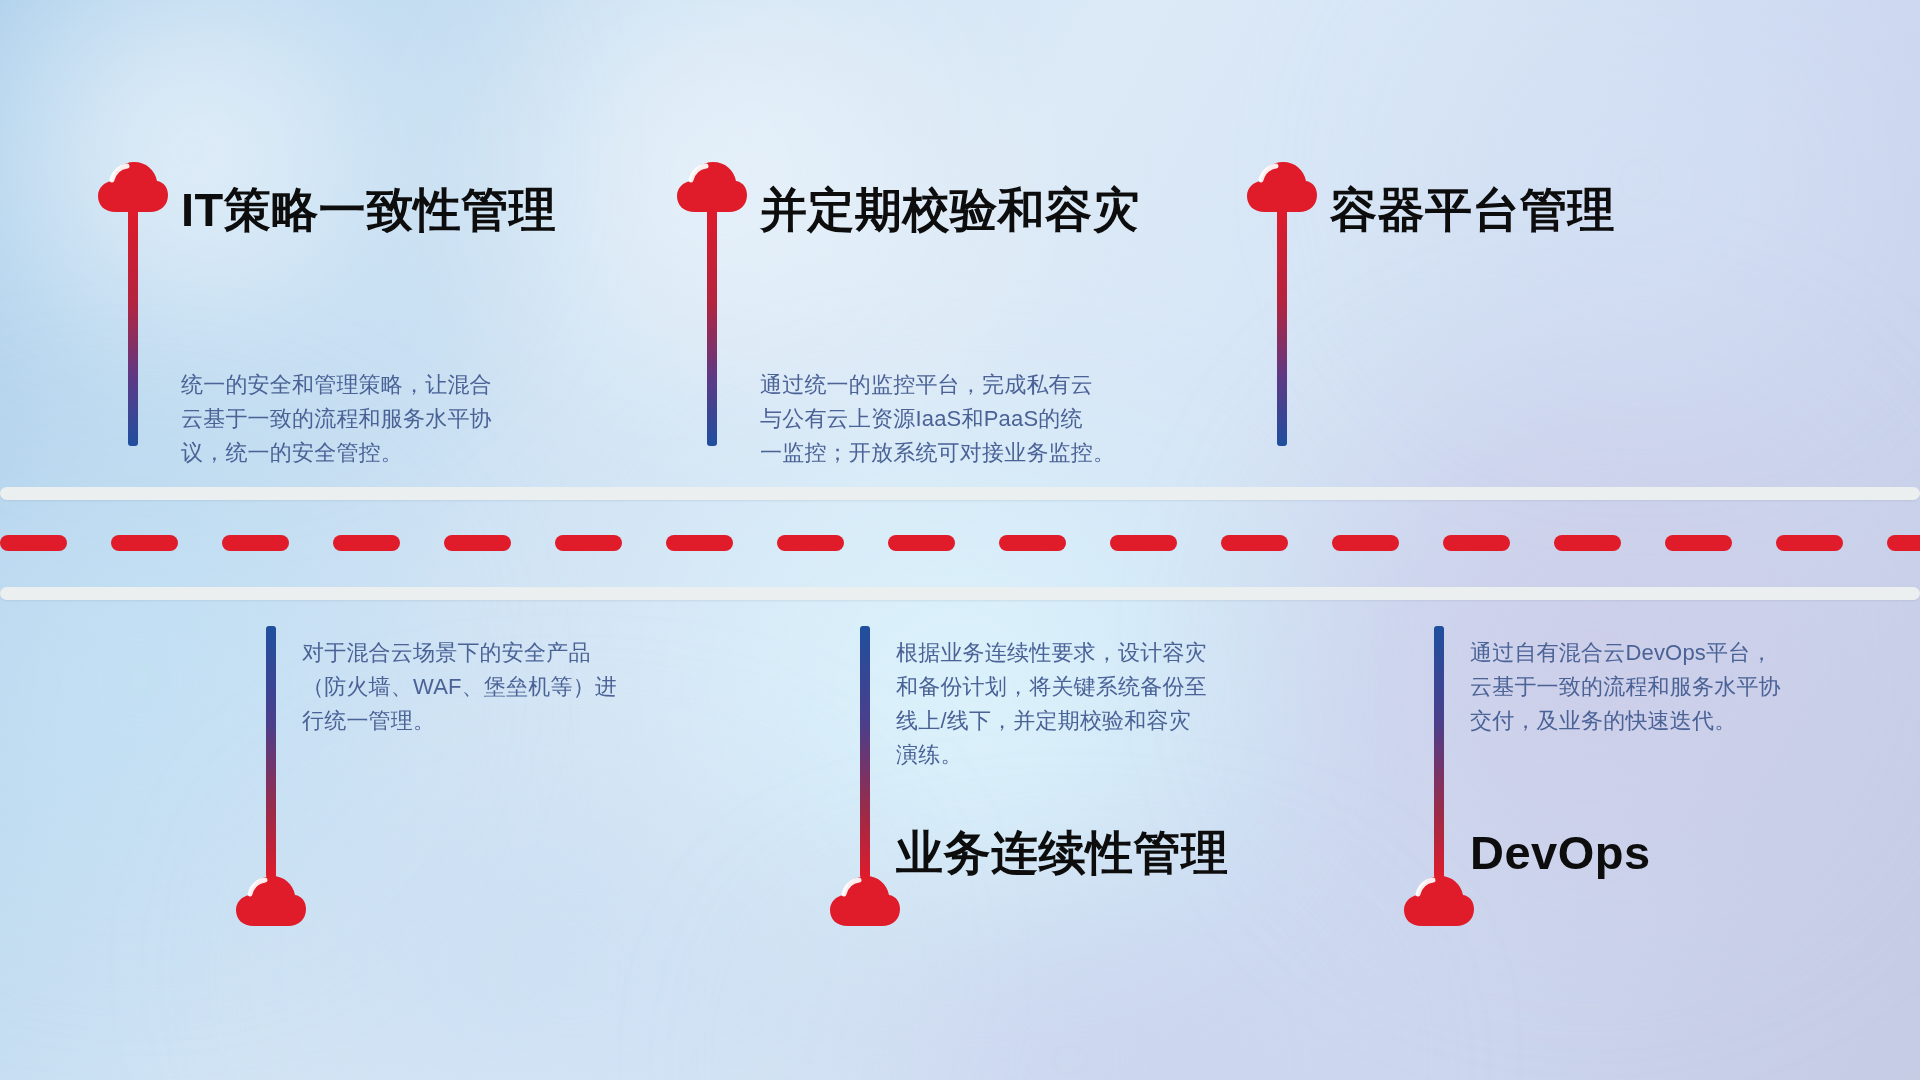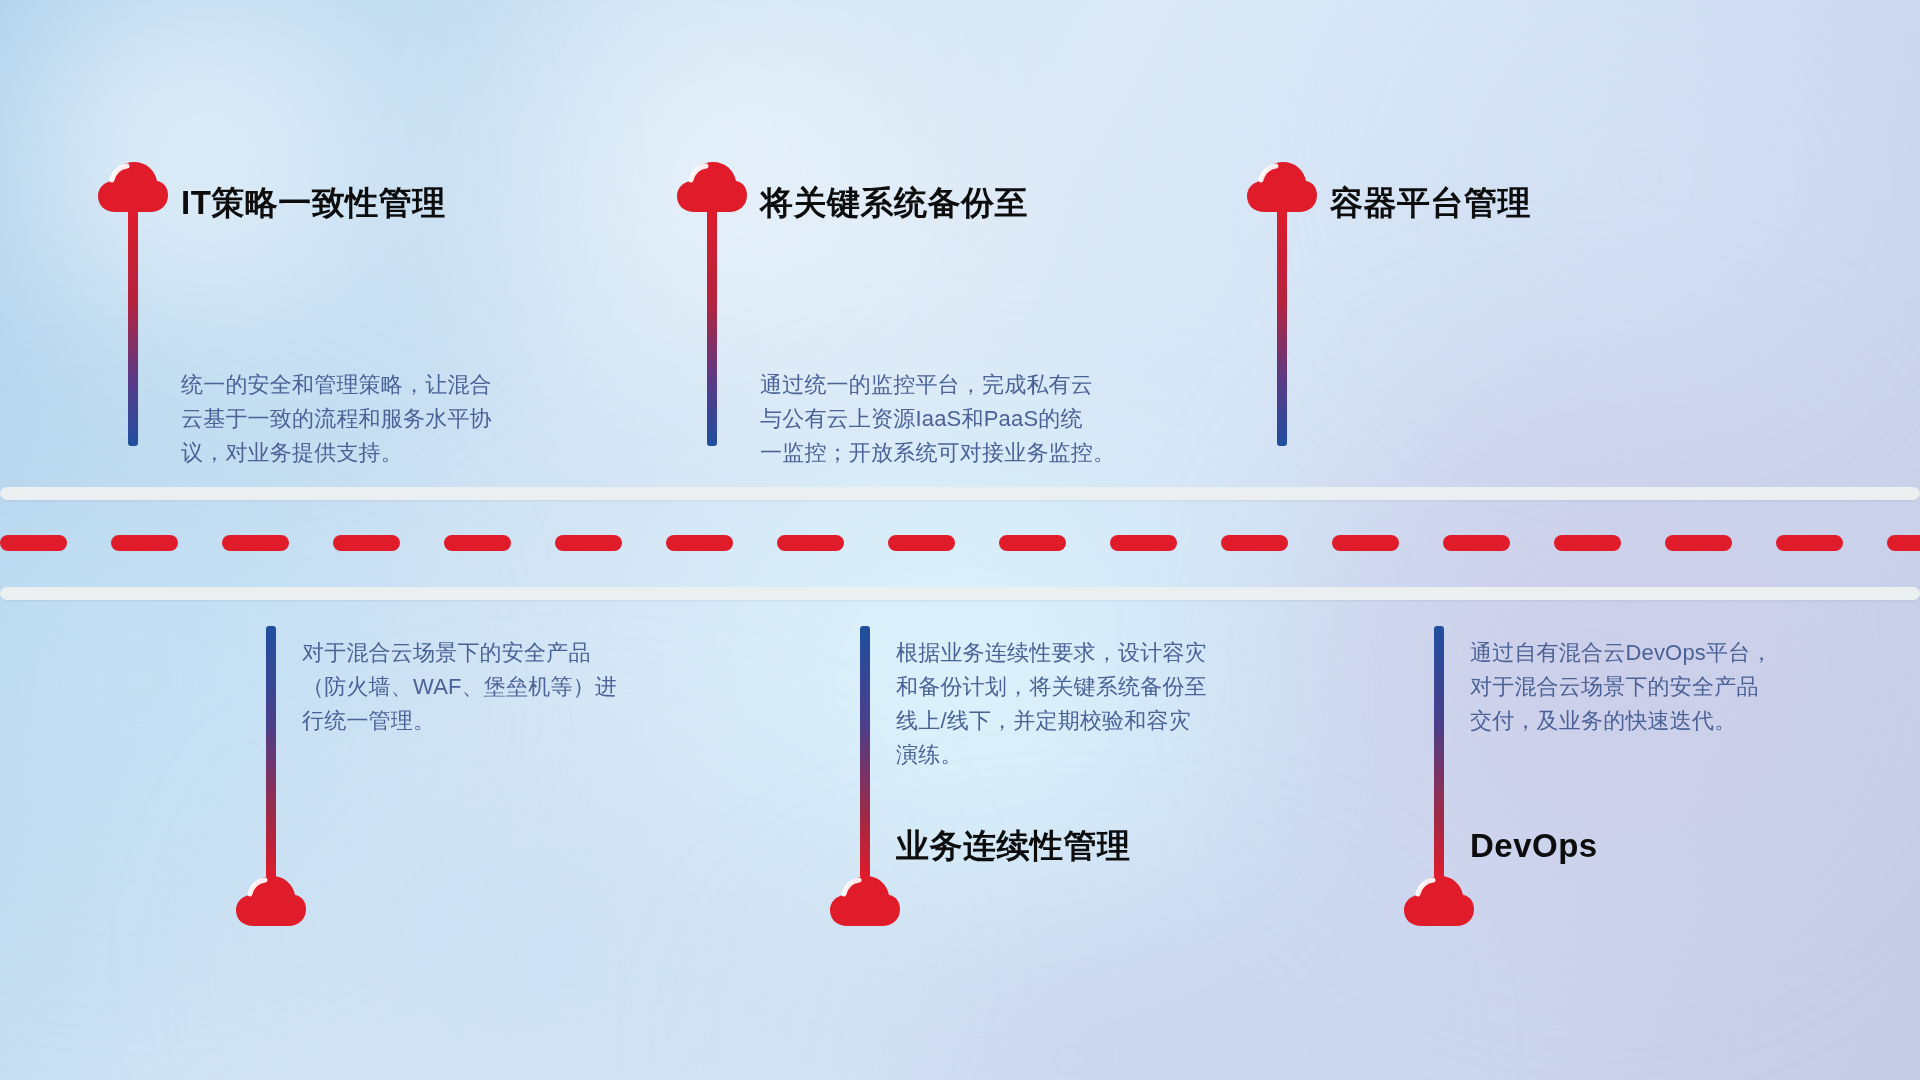--- a/index.html
+++ b/index.html
@@ -71,7 +71,7 @@
   .stem-bottom { background:linear-gradient(180deg,#1f4f9e 0%,#4a3f8c 38%,#9e2a47 75%,#e01b2a 100%); }
 
   .title {
-    font-size:33px; font-weight:700; color:#0d0d0d;
+    font-size:47px; font-weight:700; color:#0d0d0d;
     letter-spacing:.5px; white-space:nowrap; line-height:1;
   }
   .body {

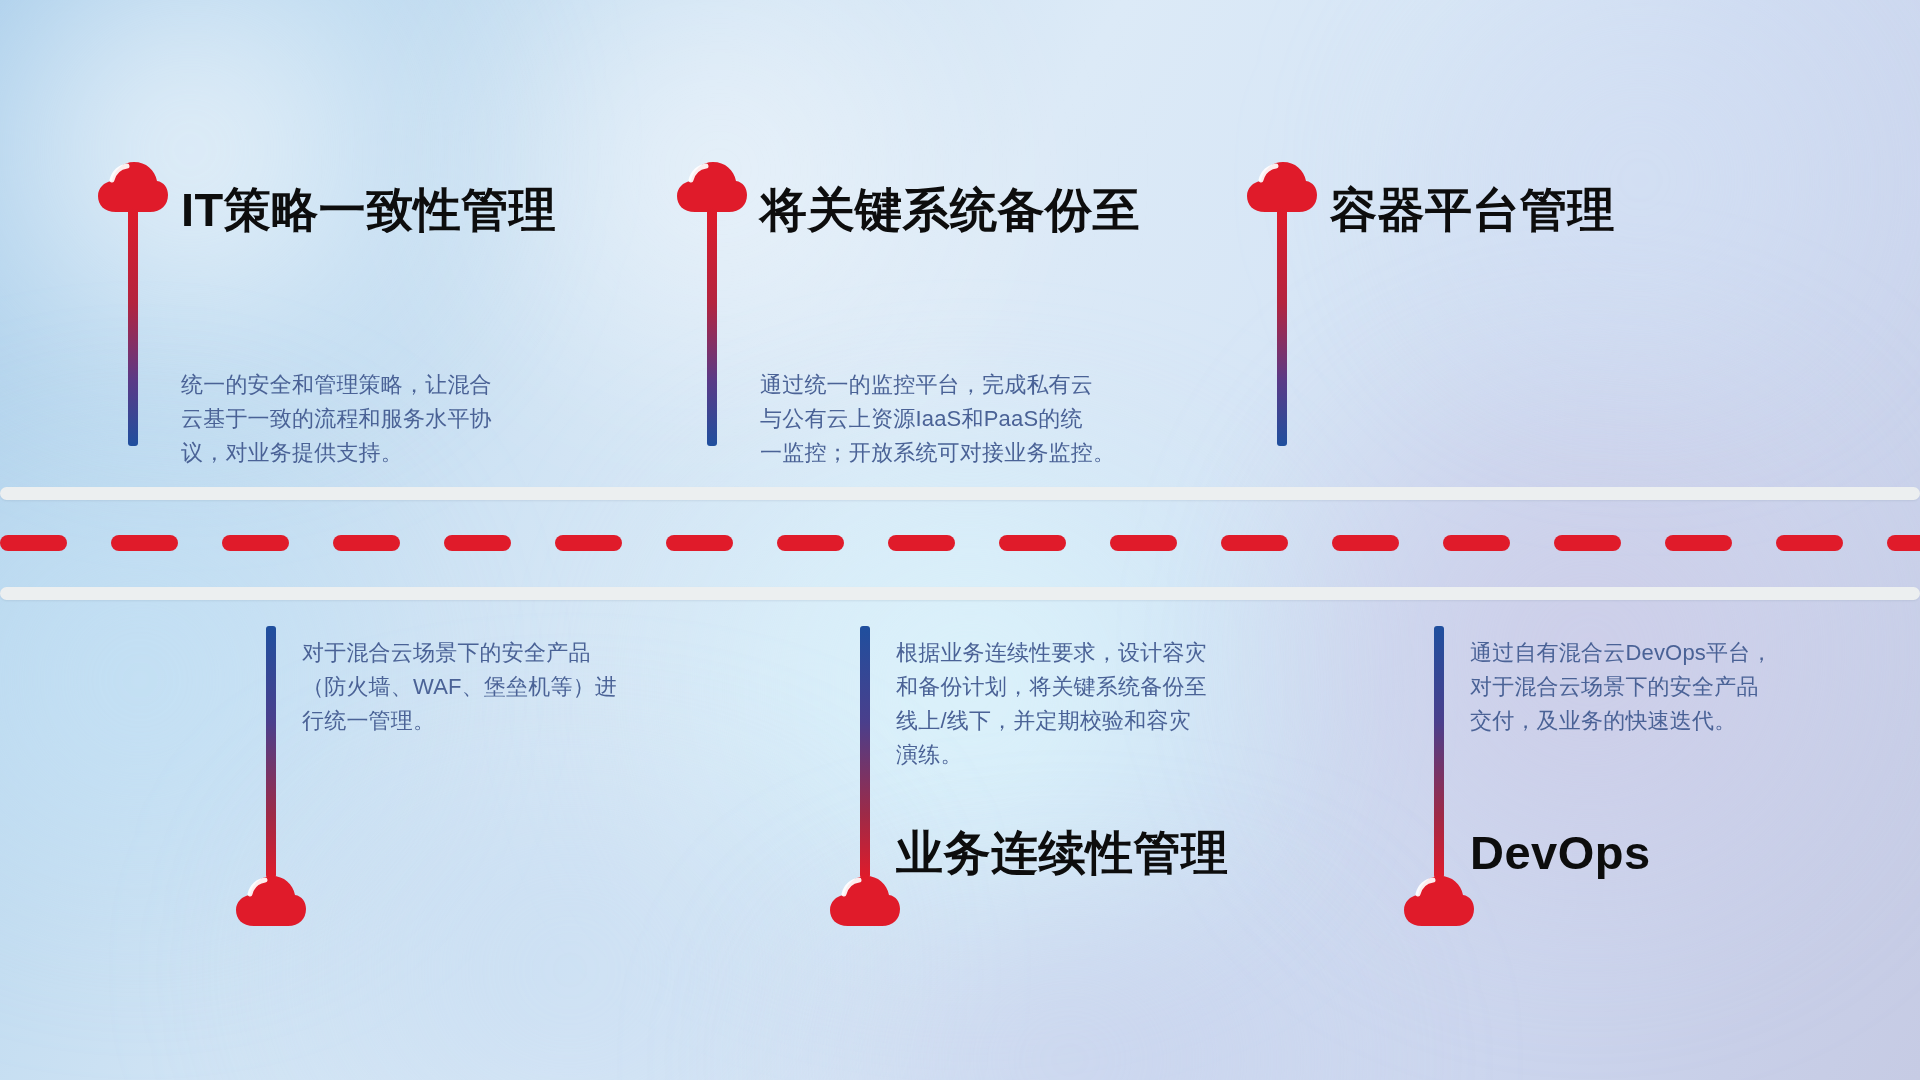--- a/index.html
+++ b/index.html
@@ -151,7 +151,7 @@
     </svg>
   </div>
   <div class="stem stem-top" style="height:238px"></div>
-  <div class="title" style="left:85px;top:26px">将关键系统备份至</div>
+  <div class="title" style="left:85px;top:26px">并定期校验和容灾</div>
   <div class="body" style="left:85px;top:208px;width:470px">通过统一的监控平台，完成私有云
 与公有云上资源IaaS和PaaS的统
 一监控；开放系统可对接业务监控。</div>

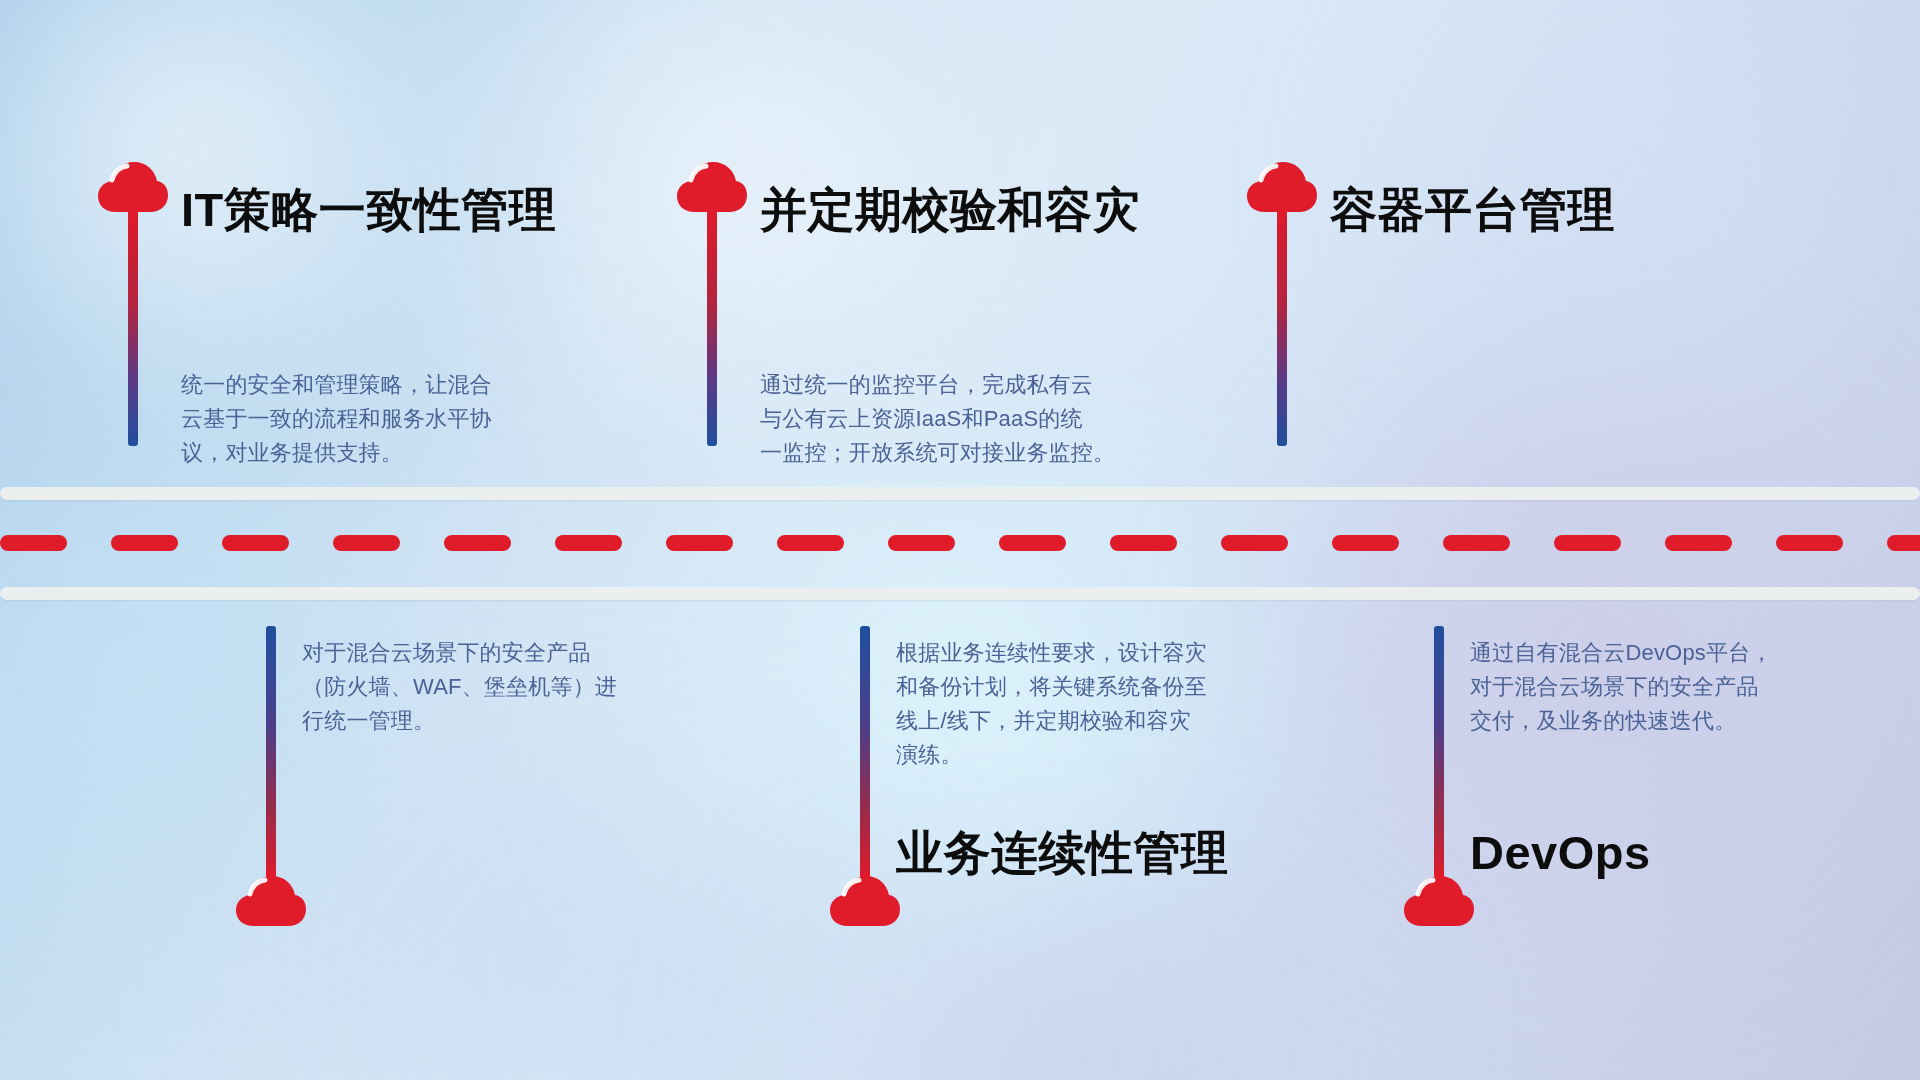--- a/index.html
+++ b/index.html
@@ -140,7 +140,7 @@
   <div class="title" style="left:85px;top:26px">IT策略一致性管理</div>
   <div class="body" style="left:85px;top:208px;width:430px">统一的安全和管理策略，让混合
 云基于一致的流程和服务水平协
-议，对业务提供支持。</div>
+议，统一的安全管控。</div>
 </div>
 
 <div class="pin pin-top" style="left:675px;top:160px;width:520px;height:330px">

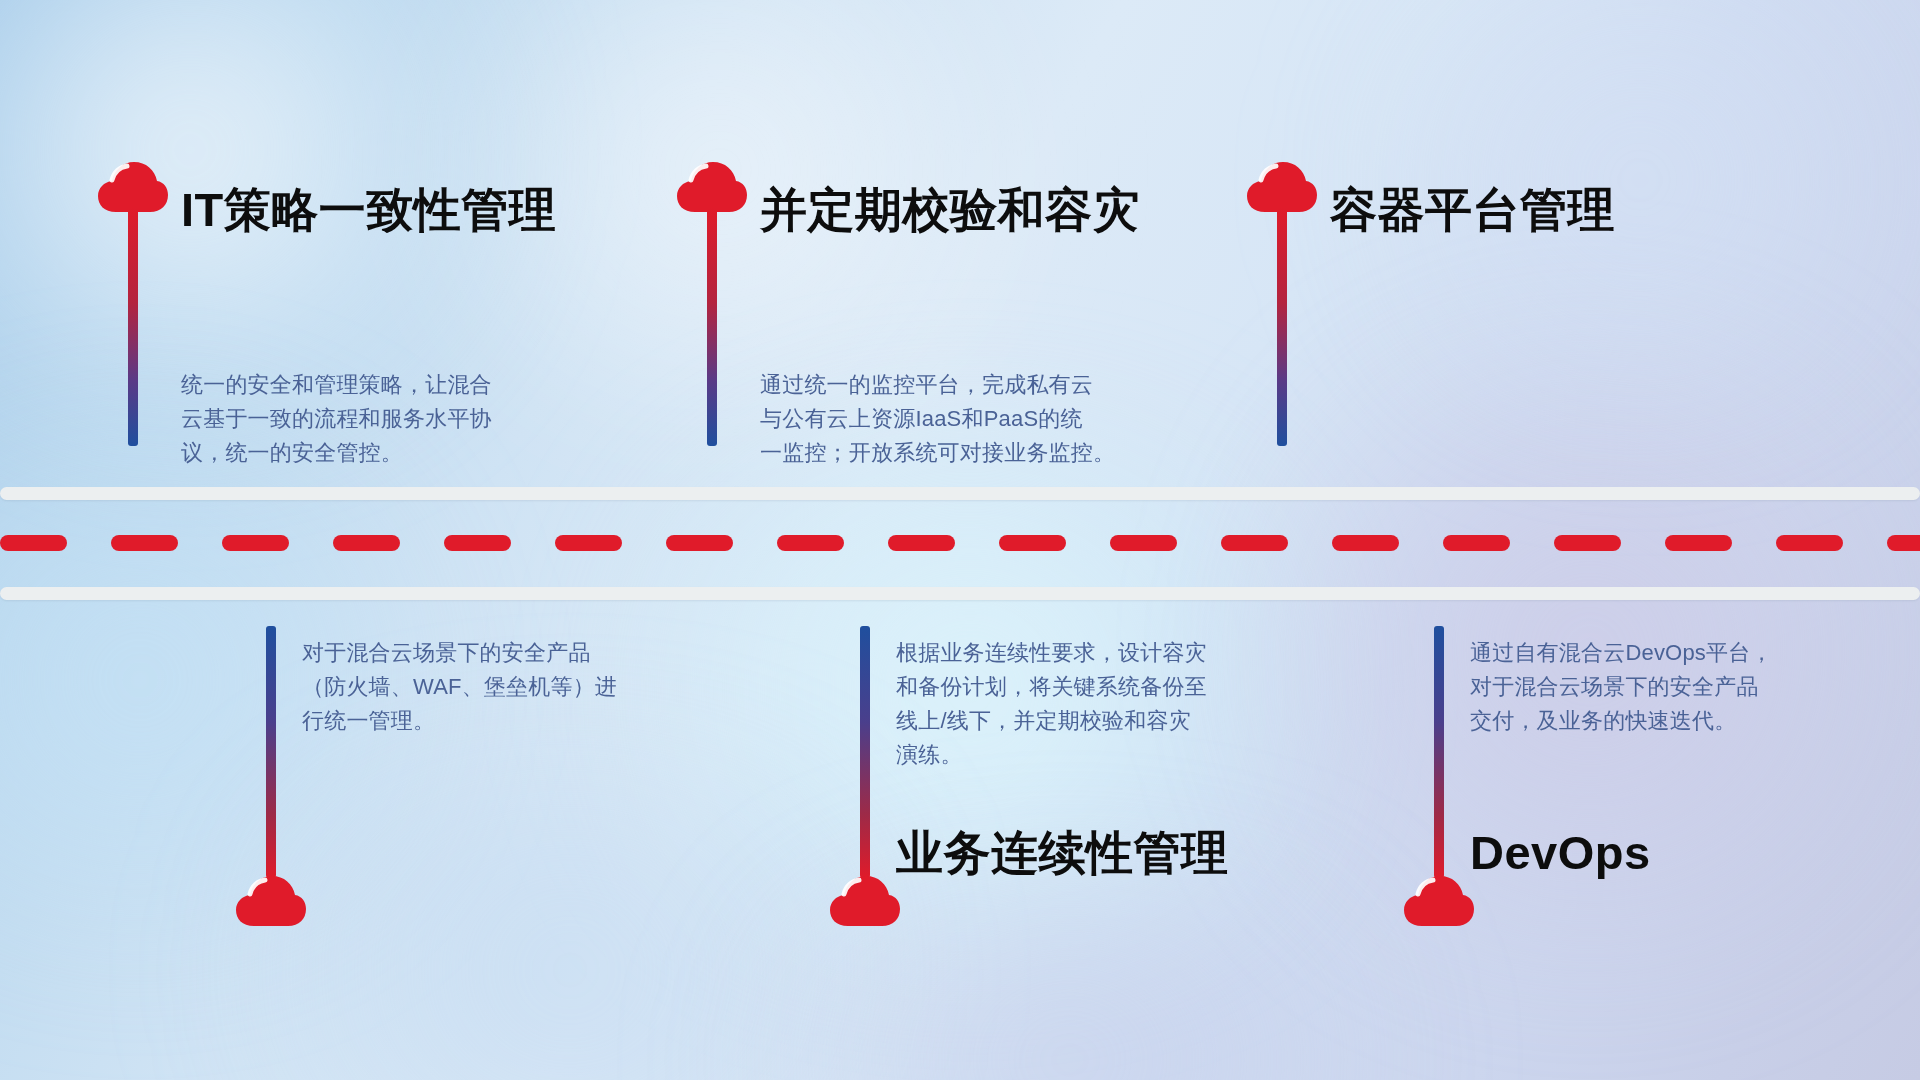--- a/index.html
+++ b/index.html
@@ -205,7 +205,7 @@
     </svg>
   </div>
   <div class="body" style="position:absolute;left:68px;top:10px;width:420px">通过自有混合云DevOps平台，
-对于混合云场景下的安全产品
+云基于一致的流程和服务水平协
 交付，及业务的快速迭代。</div>
   <div class="title" style="position:absolute;left:68px;top:203px">DevOps</div>
 </div>

